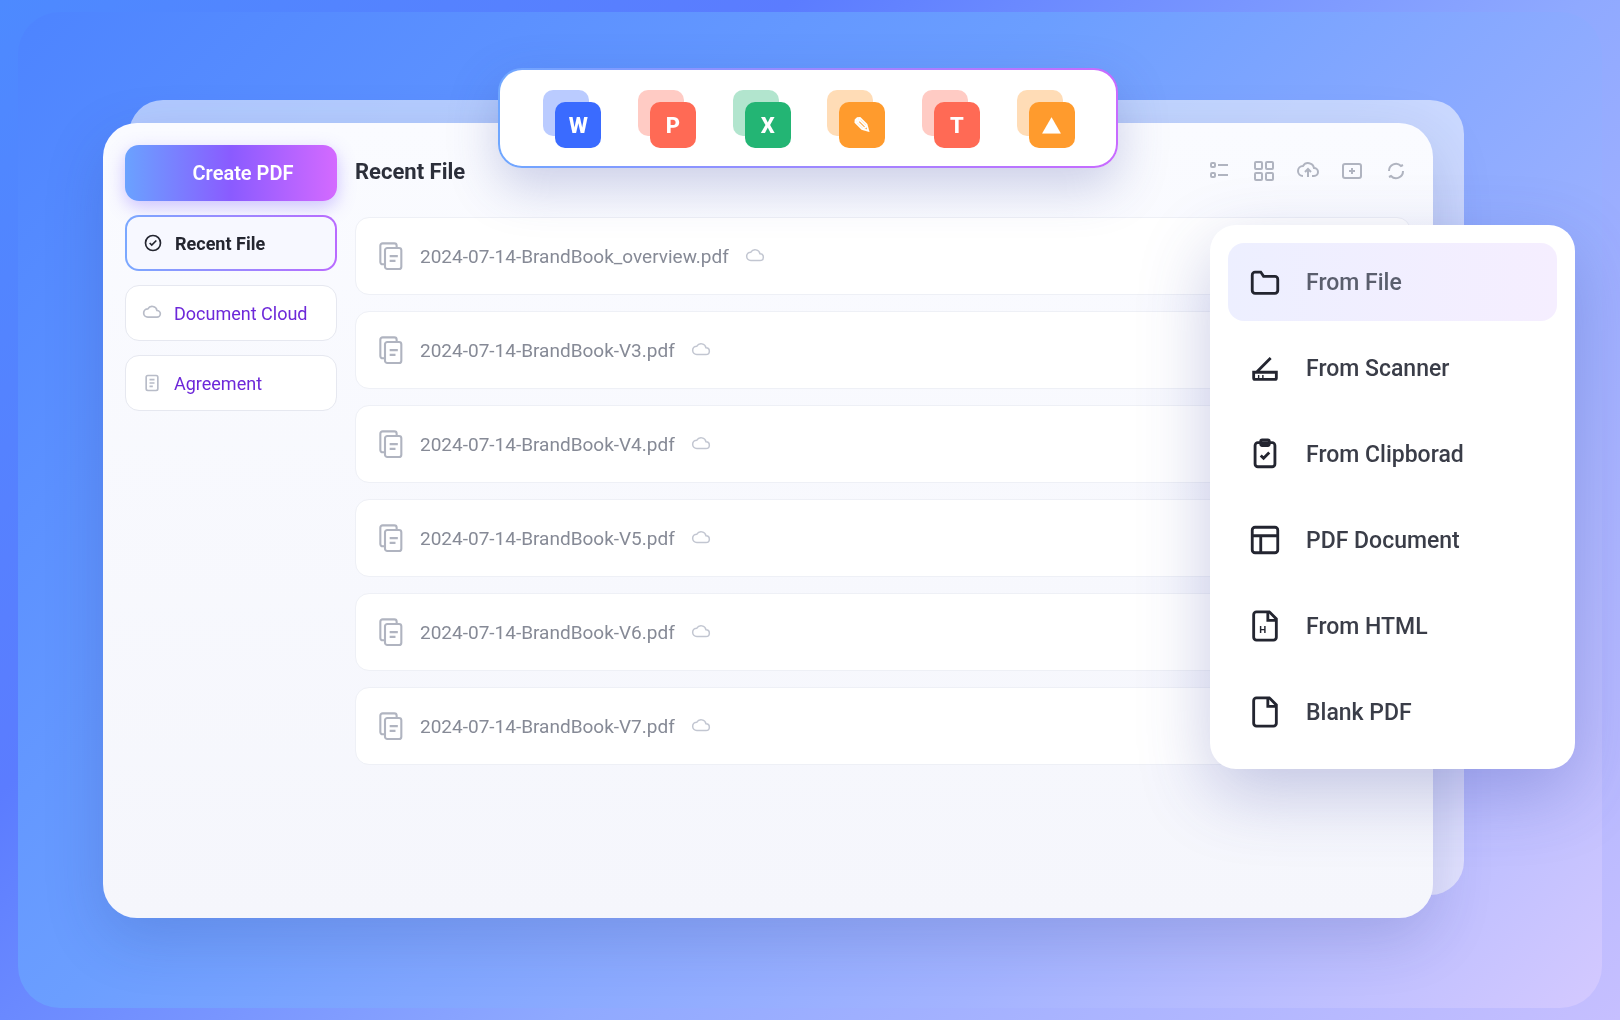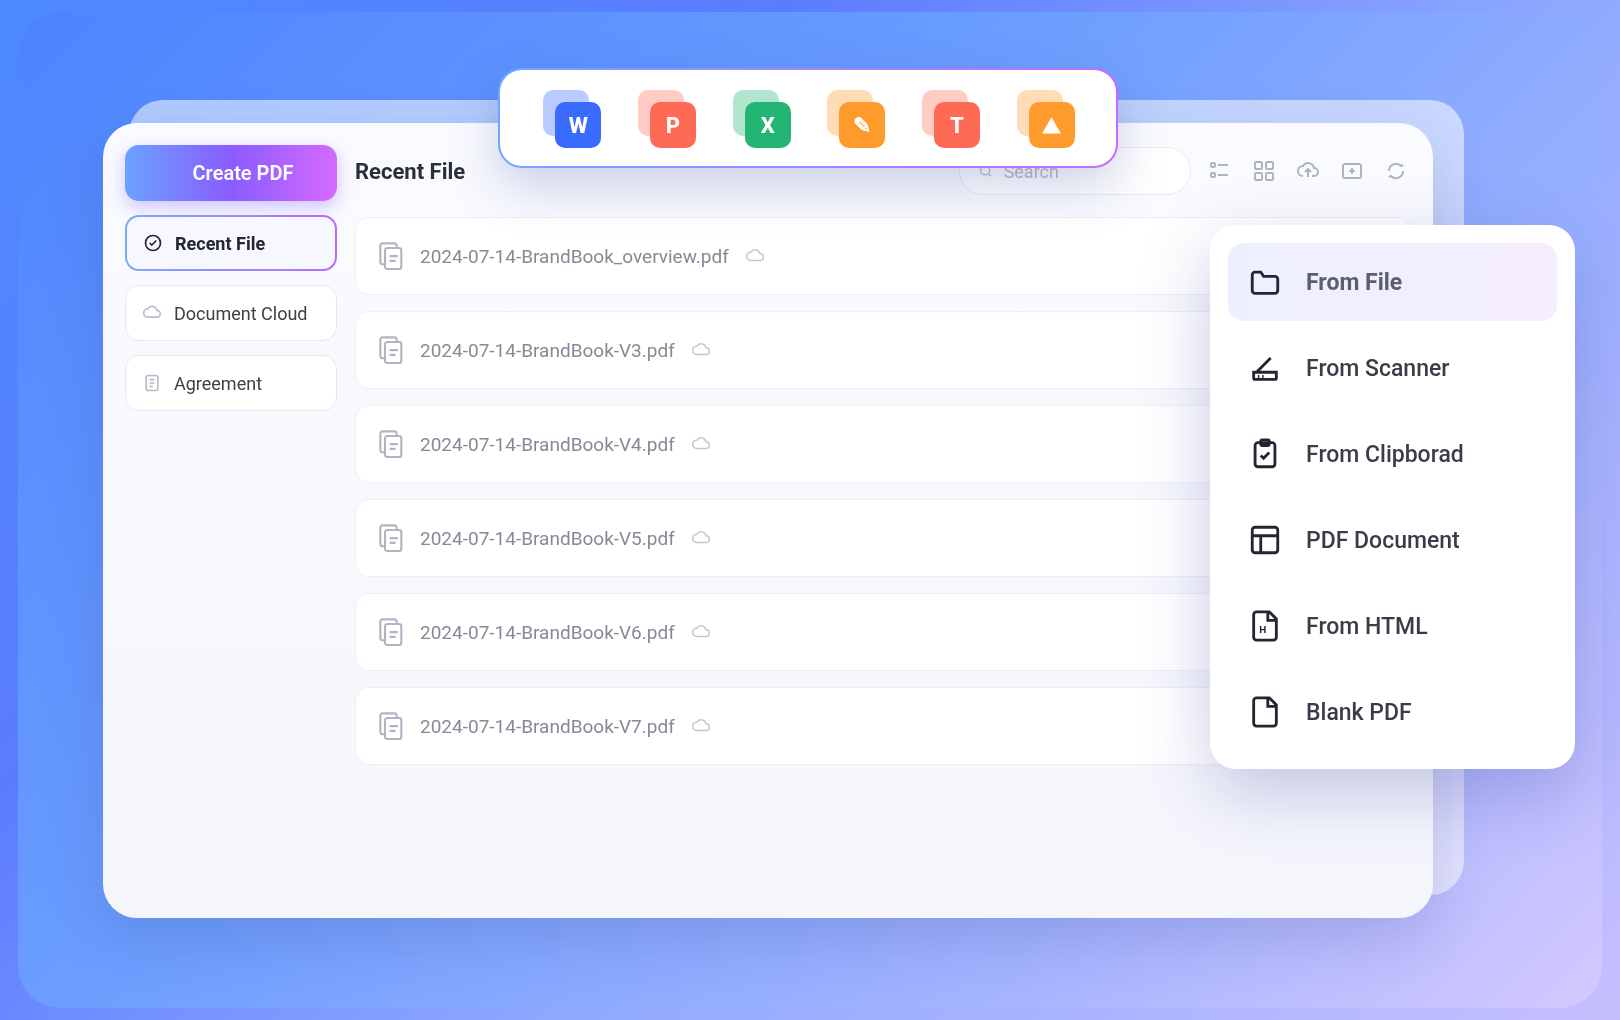--- a/index.html
+++ b/index.html
@@ -235,13 +235,6 @@
     <div class="topbar">
       <div class="section-title">Recent File</div>
 
-      <div class="search">
-        <svg width="18" height="18" viewBox="0 0 24 24" fill="none" stroke="#b8bcc8" stroke-width="2">
-            <circle cx="11" cy="11" r="7"></circle>
-            <path d="M20 20l-3.5-3.5"></path>
-          </svg>
-        <input placeholder="Search" style="">
-      </div>
 
       <div class="toolbtn">
         <svg width="24" height="24" viewBox="0 0 24 24" fill="none" stroke="currentColor" stroke-width="2">

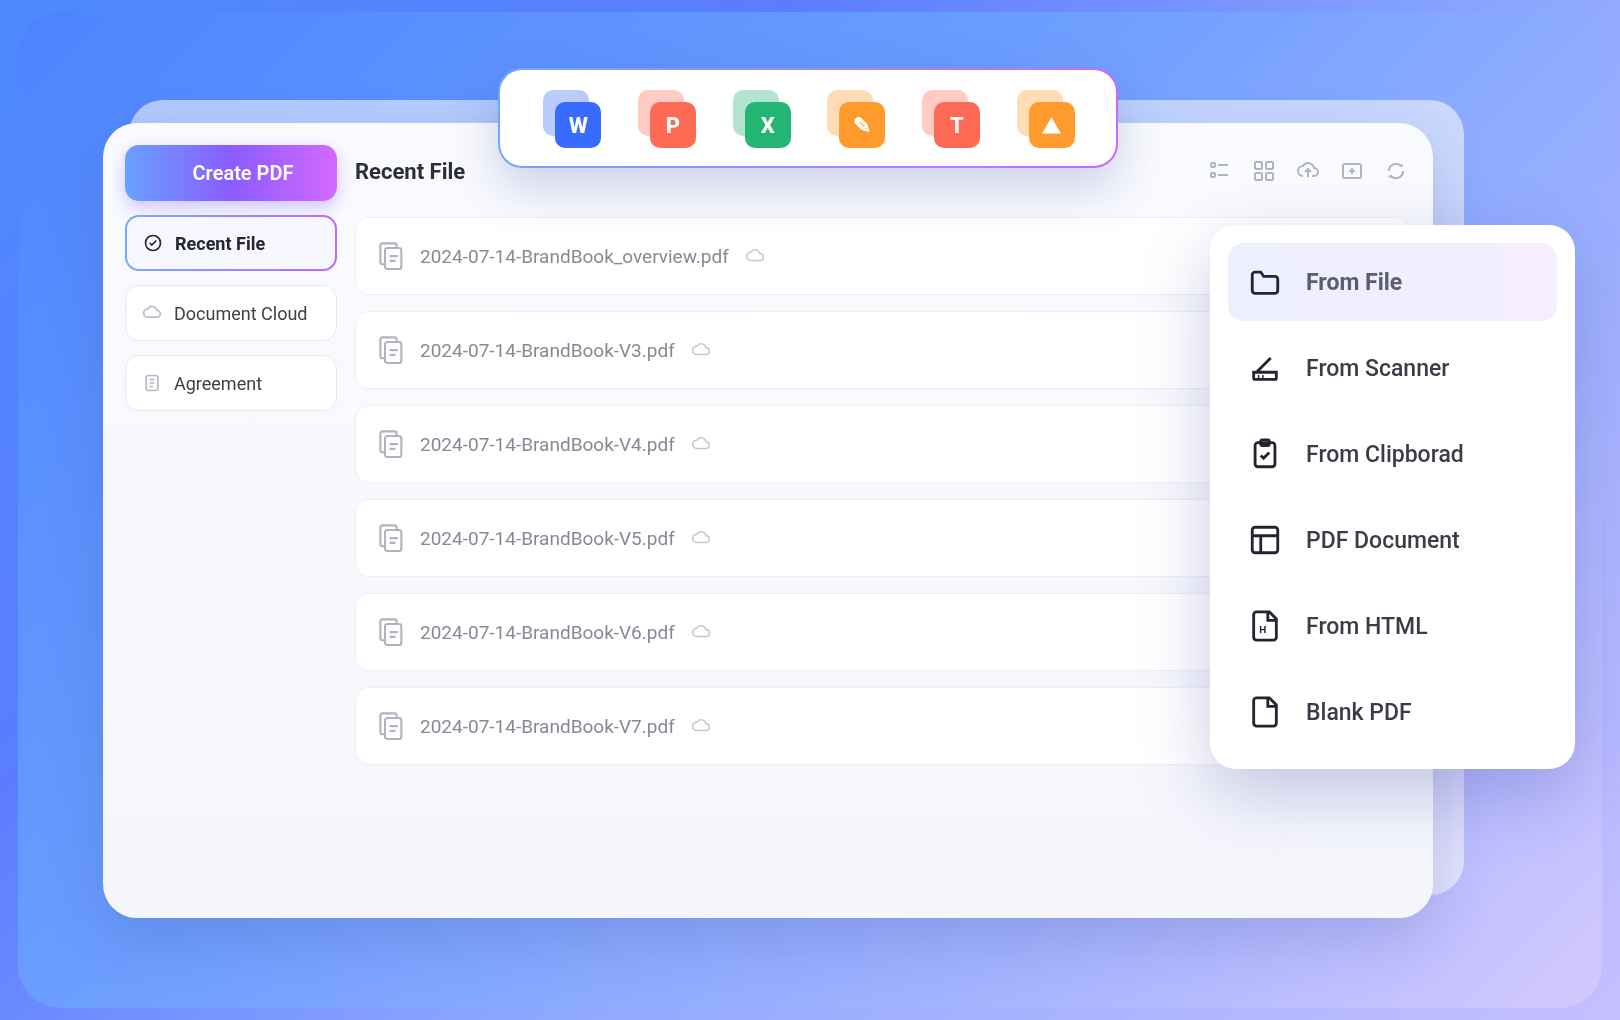--- a/index.html
+++ b/index.html
@@ -187,7 +187,7 @@
   color: #3a3d48;
   font-weight: 500;
 }
-.dd-item.active { background: linear-gradient(90deg, #edefff 0%, #f5eeff 100%); color: #5a5e6d; font-weight: bold; }
+.dd-item.active { background: linear-gradient(90deg, #edefff 0%, #f5eeff 100%); color: #5a5e6d; }
 .dd-item .dicon { width: 34px; height: 34px; color: #232530; flex-shrink: 0; }
 </style>
 </head>

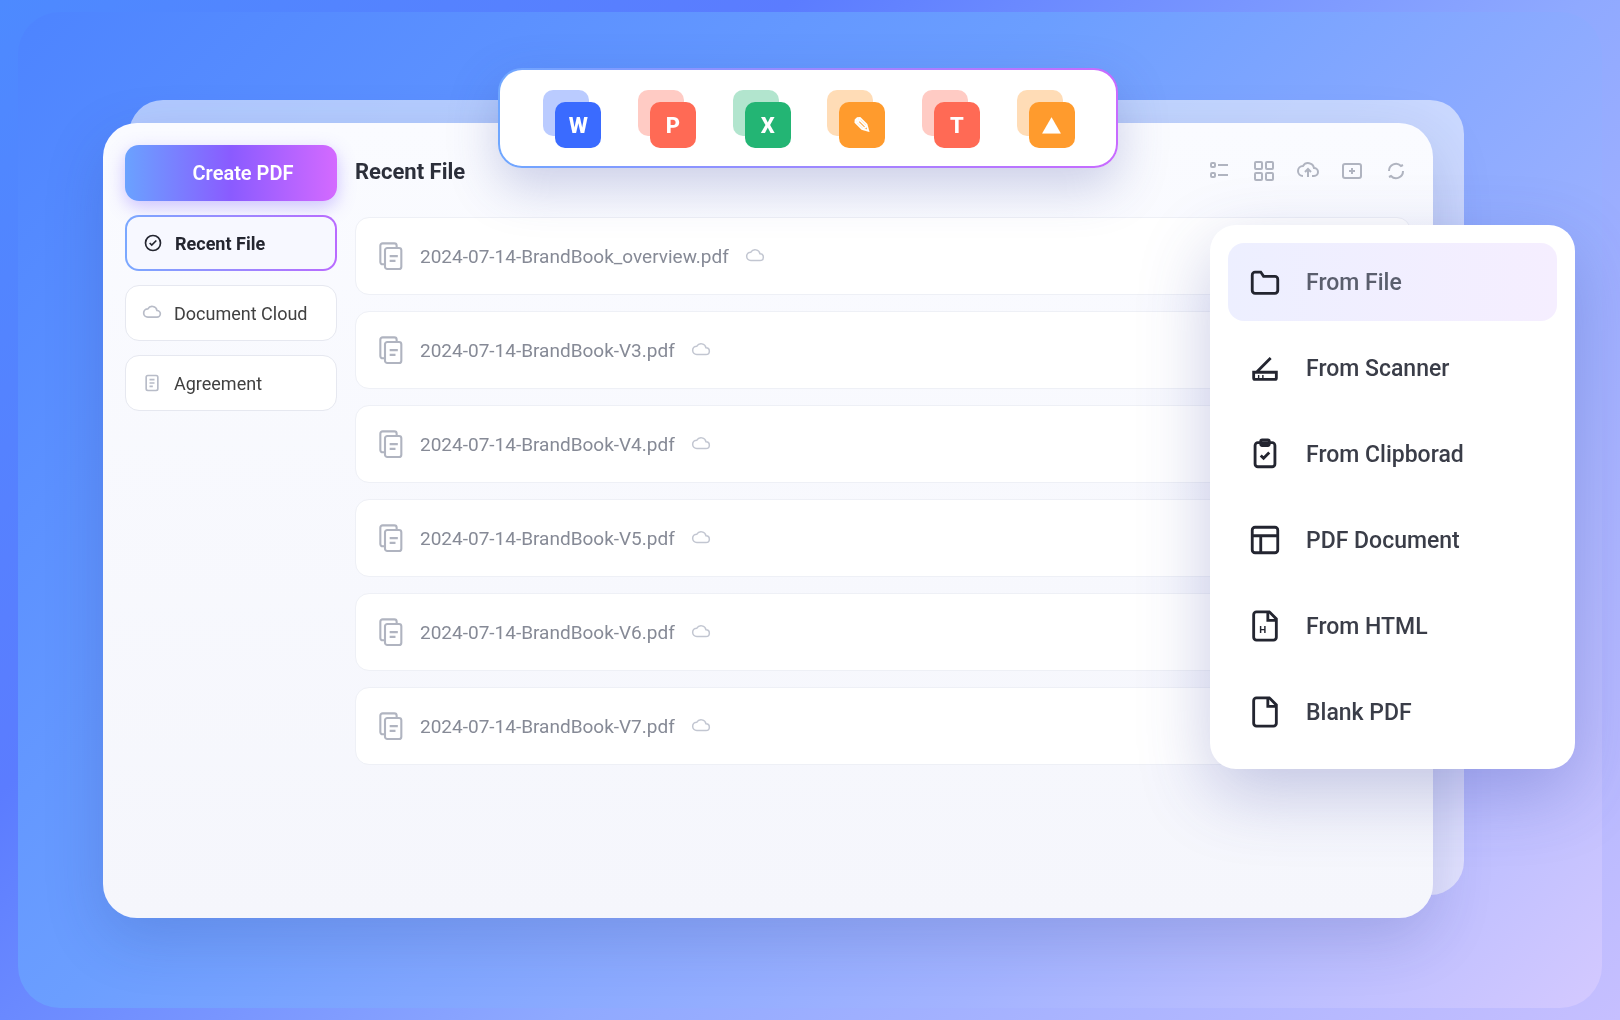--- a/index.html
+++ b/index.html
@@ -74,7 +74,7 @@
   gap: 12px;
   padding: 0 16px;
   font-size: 18px;
-  color: #404040;
+  color: #6d28d9;
 }
 .side-item.active {
   border: 2px solid transparent;

